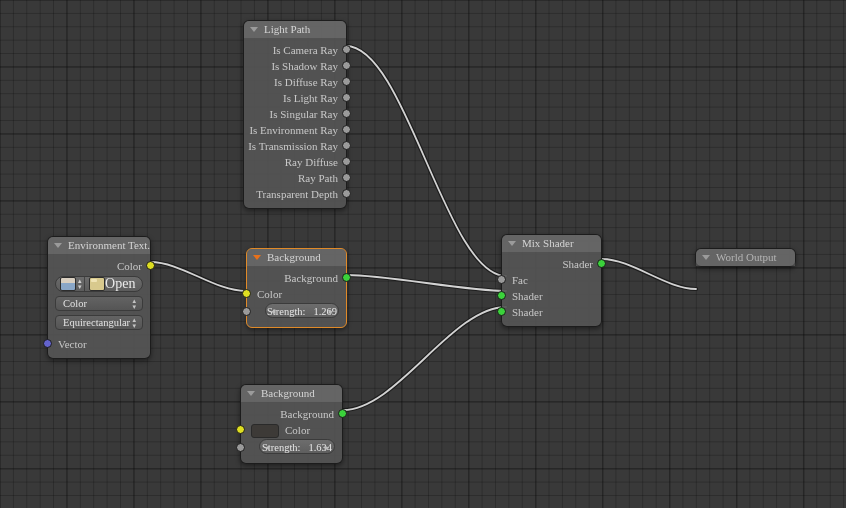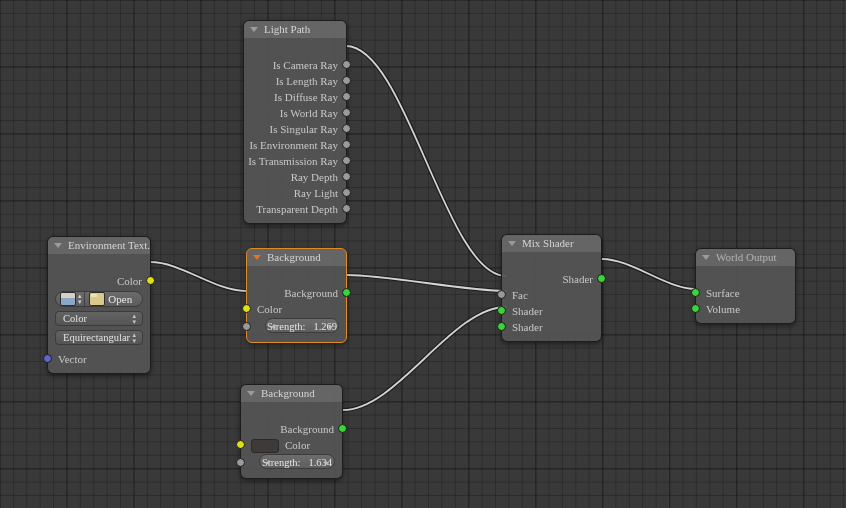--- a/index.html
+++ b/index.html
@@ -83,7 +83,7 @@
 
   .node-body {
     position: relative;
-    padding: 19px 0 6px 0;
+    padding: 4px 0 6px 0;
   }
 
   

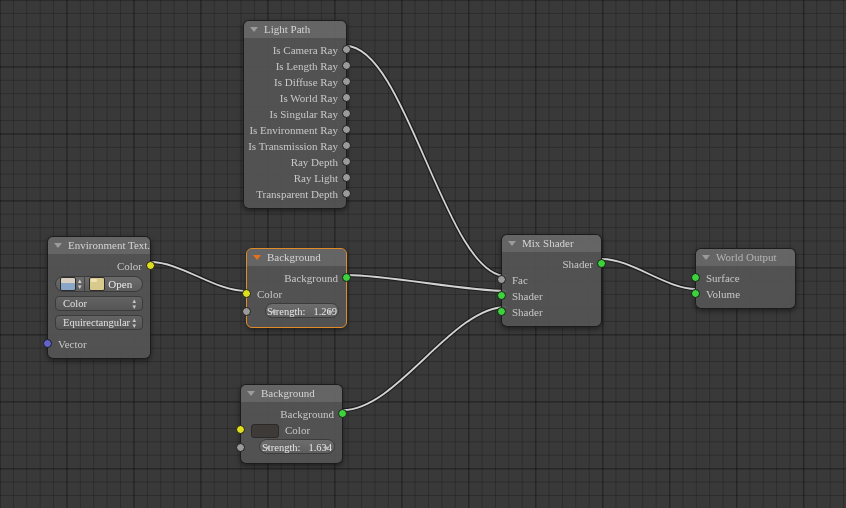--- a/index.html
+++ b/index.html
@@ -263,7 +263,7 @@
       </div>
       <div class="row out">
         <span class="sock right grey" style="top:3px;"></span>
-        <span>Is Length Ray</span>
+        <span>Is Shadow Ray</span>
       </div>
       <div class="row out">
         <span class="sock right grey" style="top:3px;"></span>

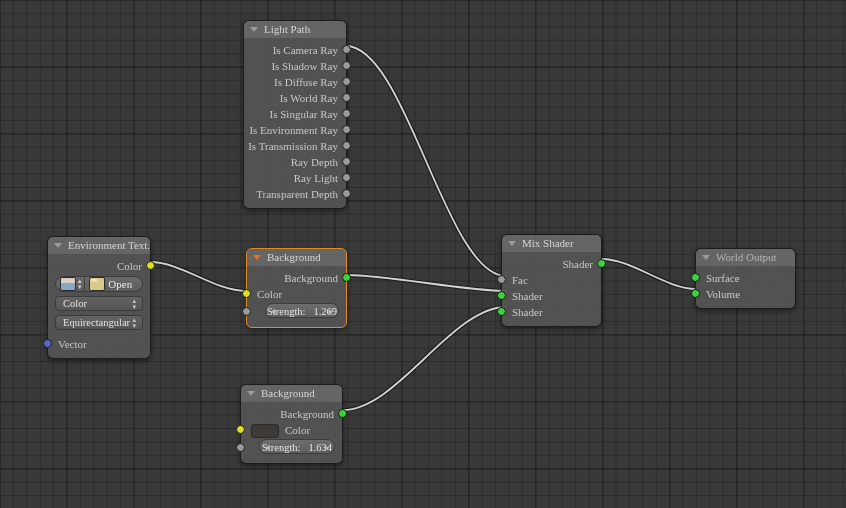--- a/index.html
+++ b/index.html
@@ -271,7 +271,7 @@
       </div>
       <div class="row out">
         <span class="sock right grey" style="top:3px;"></span>
-        <span>Is World Ray</span>
+        <span>Is Light Ray</span>
       </div>
       <div class="row out">
         <span class="sock right grey" style="top:3px;"></span>

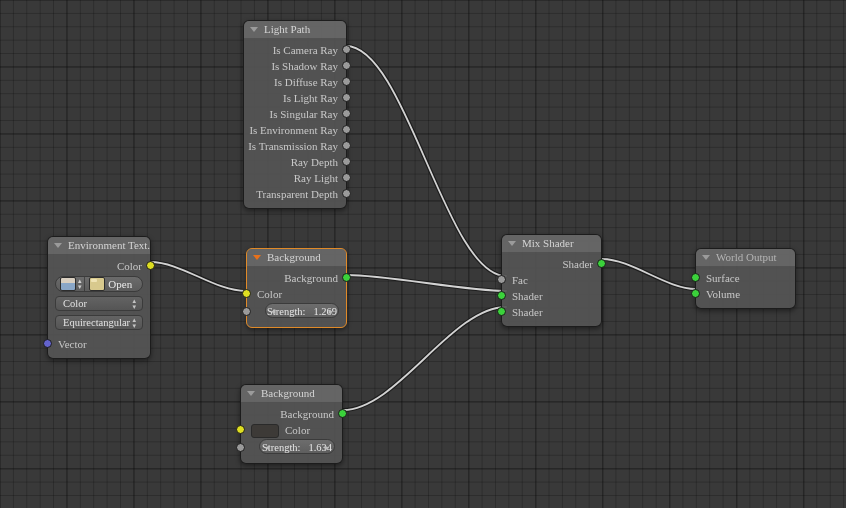--- a/index.html
+++ b/index.html
@@ -287,7 +287,7 @@
       </div>
       <div class="row out">
         <span class="sock right grey" style="top:3px;"></span>
-        <span>Ray Depth</span>
+        <span>Ray Diffuse</span>
       </div>
       <div class="row out">
         <span class="sock right grey" style="top:3px;"></span>

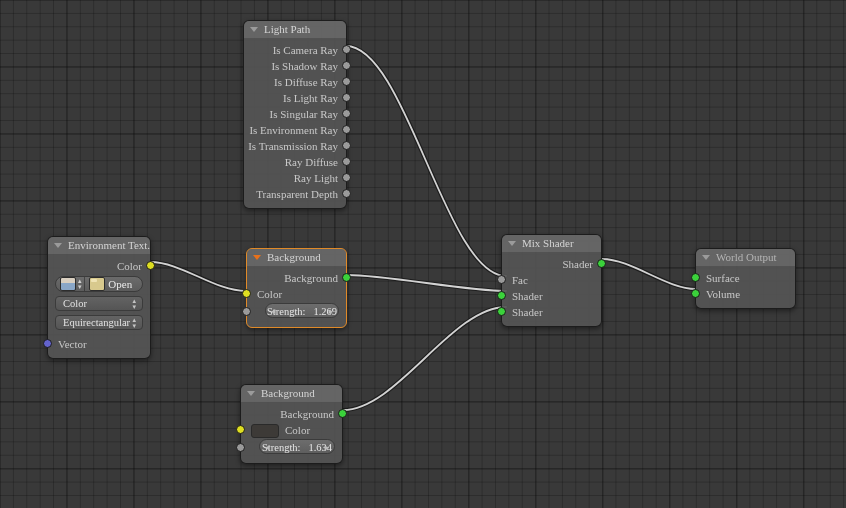--- a/index.html
+++ b/index.html
@@ -291,7 +291,7 @@
       </div>
       <div class="row out">
         <span class="sock right grey" style="top:3px;"></span>
-        <span>Ray Light</span>
+        <span>Ray Path</span>
       </div>
       <div class="row out">
         <span class="sock right grey" style="top:3px;"></span>

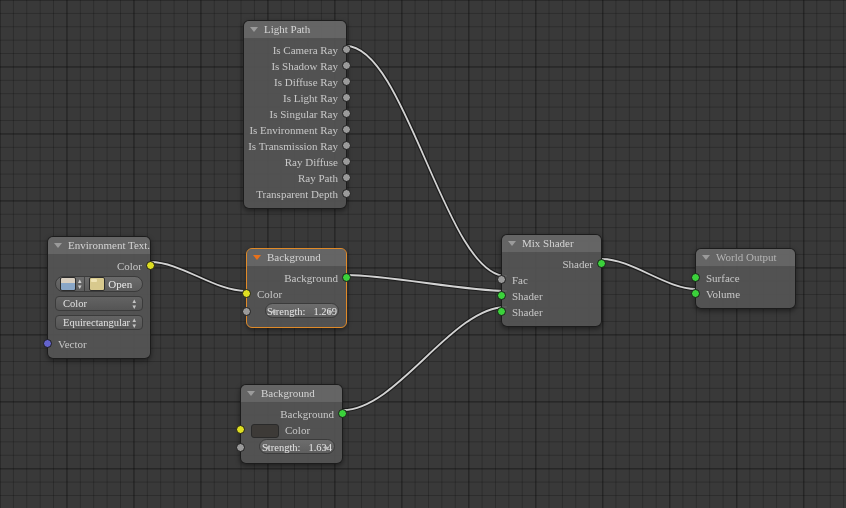--- a/index.html
+++ b/index.html
@@ -209,7 +209,7 @@
   .wopen .openlbl {
     flex: 1 1 auto;
     text-align: center;
-    font-size: 11px;
+    font-size: 14px;
     color: #eaeaea;
     padding-right: 6px;
   }

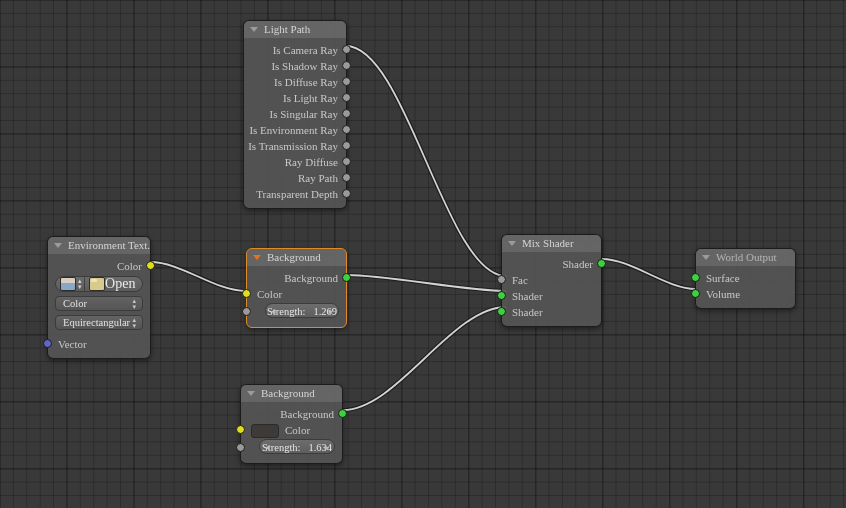--- a/index.html
+++ b/index.html
@@ -431,16 +431,6 @@
       <span class="tri"></span>
       <span>World Output</span>
     </div>
-    <div class="node-body">
-      <div class="row in">
-        <span class="sock left green" style="top:3px;"></span>
-        <span>Surface</span>
-      </div>
-      <div class="row in">
-        <span class="sock left green" style="top:3px;"></span>
-        <span>Volume</span>
-      </div>
-    </div>
   </div>
 
 </div>

